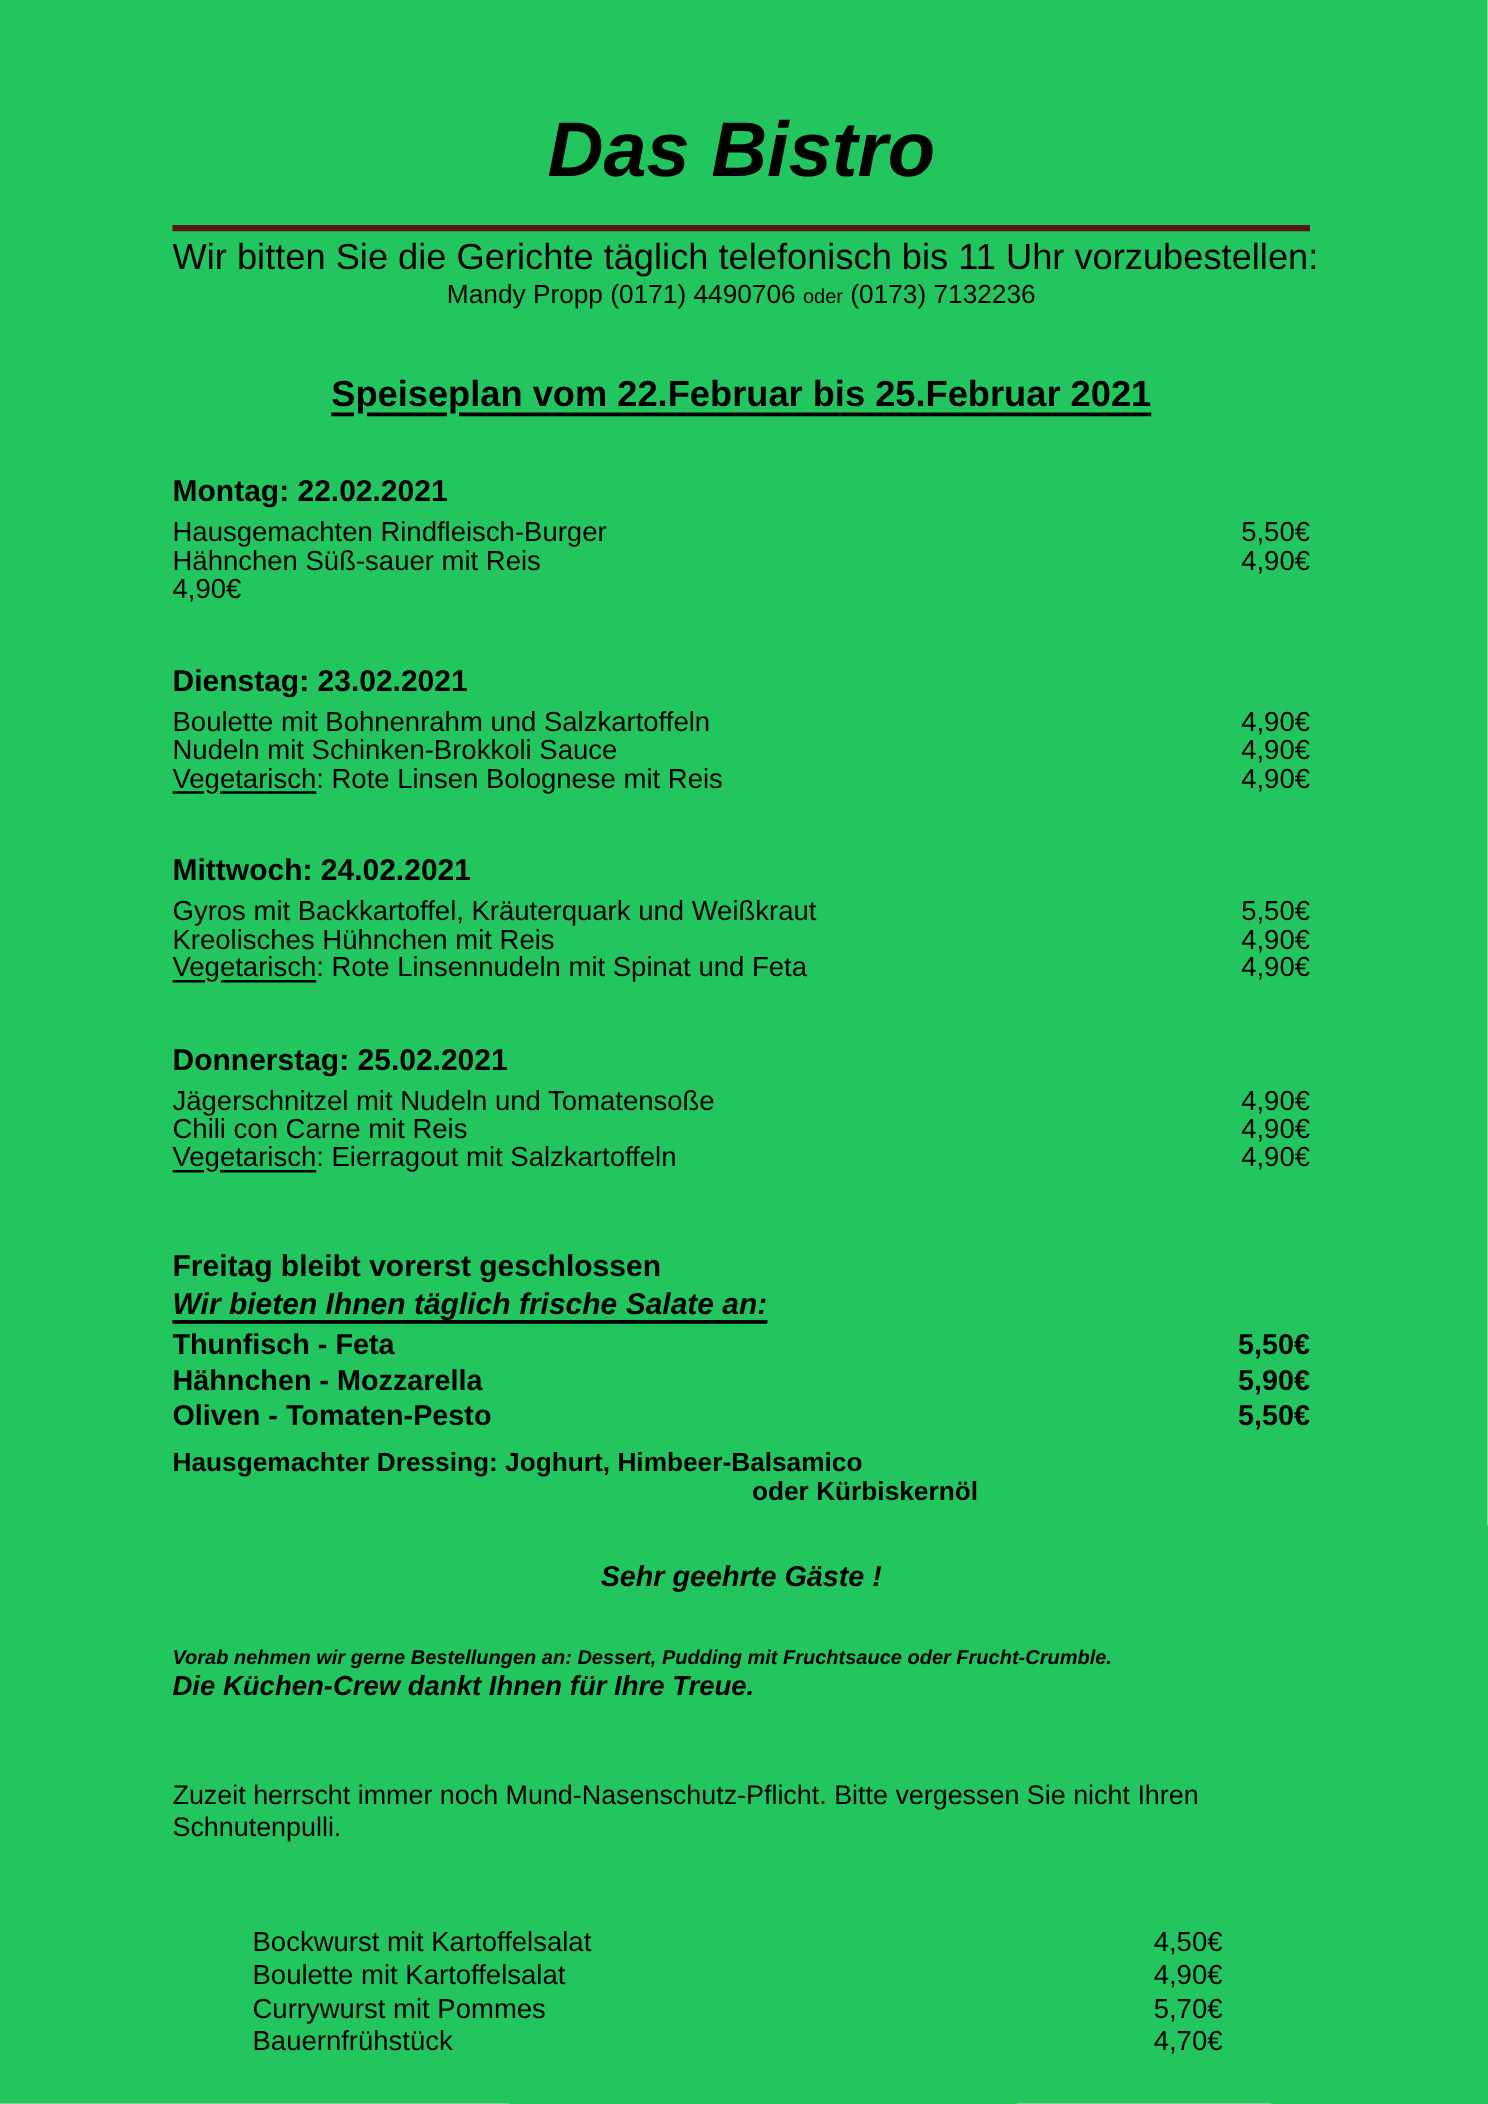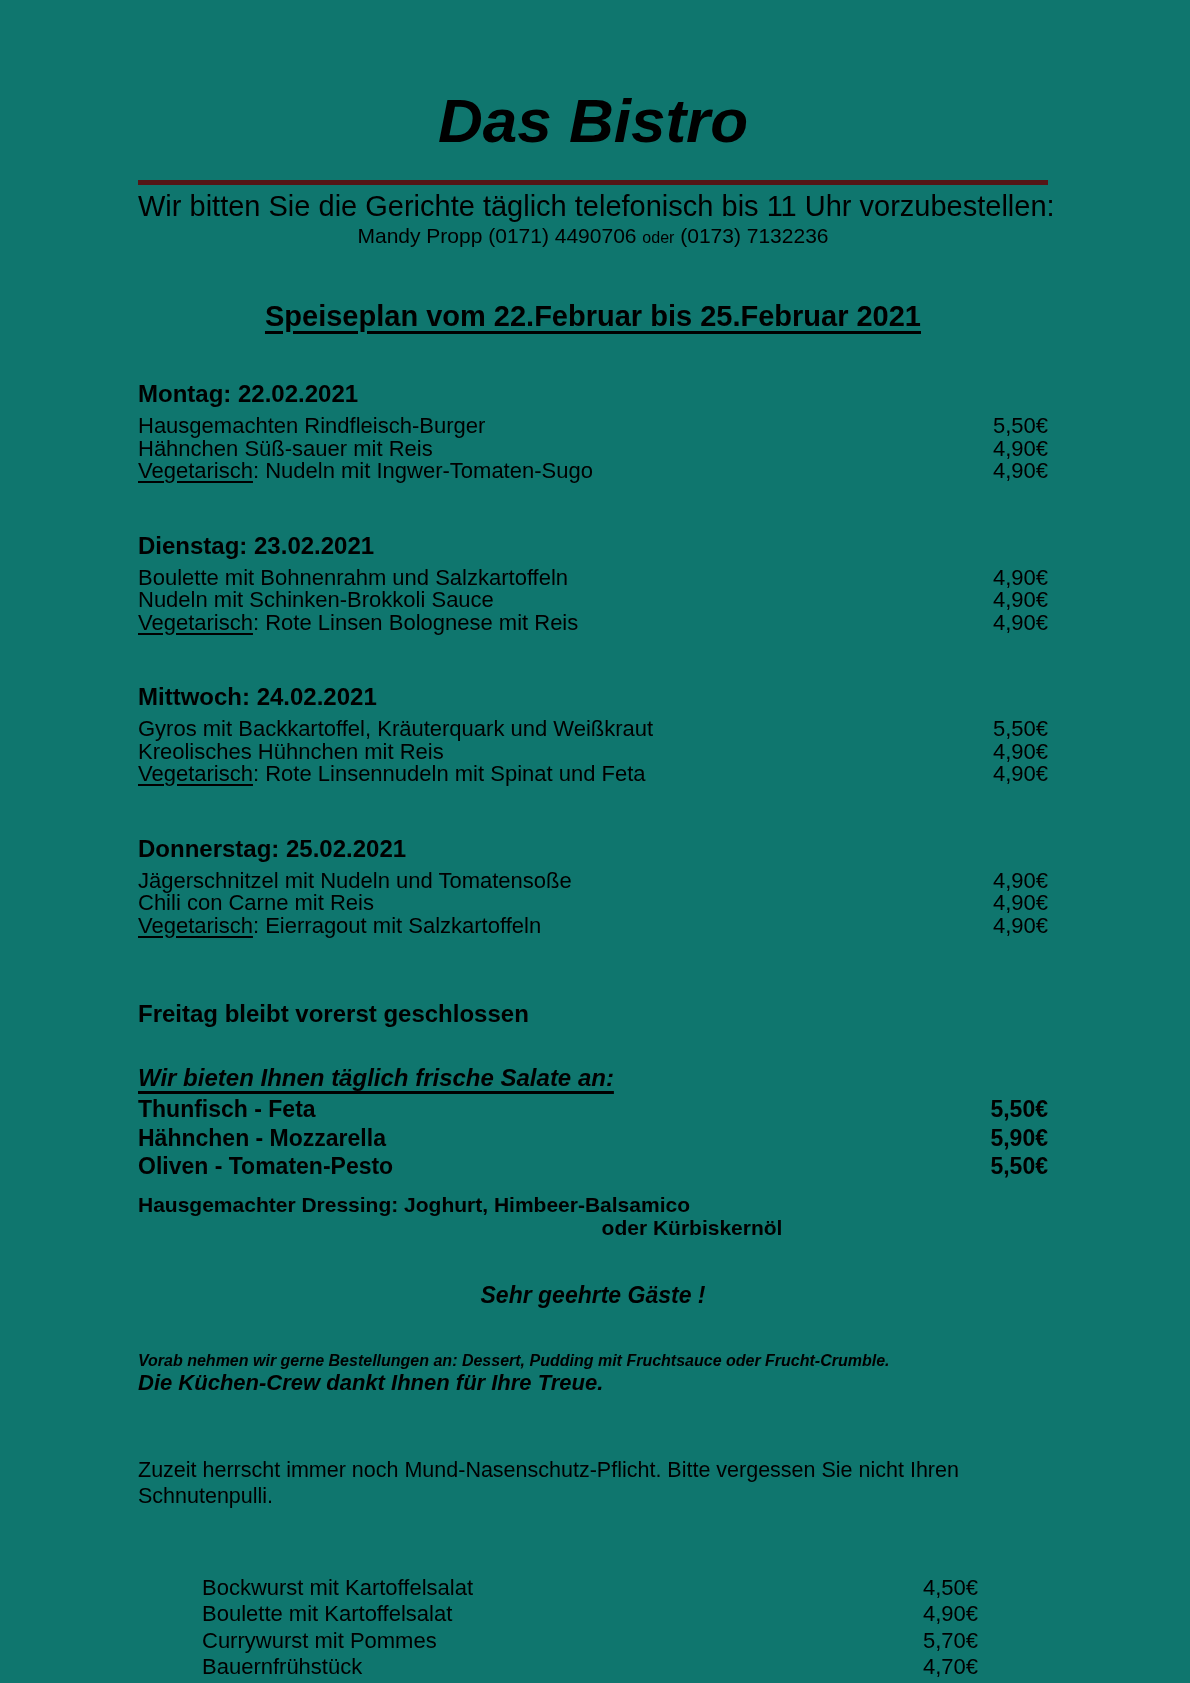--- a/index.html
+++ b/index.html
@@ -6,7 +6,7 @@
   html, body { background: #e8e8e8; }
   body { font-family: "Liberation Sans", sans-serif; color: #000; }
   .page {
-    width: 1190px; height: 1683px; background: #0f766e;
+    width: 1190px; height: 1683px; background: #22c55e;
     margin: 0 auto; position: relative; overflow: hidden;
     padding: 90px 142px 0 138px;
   }

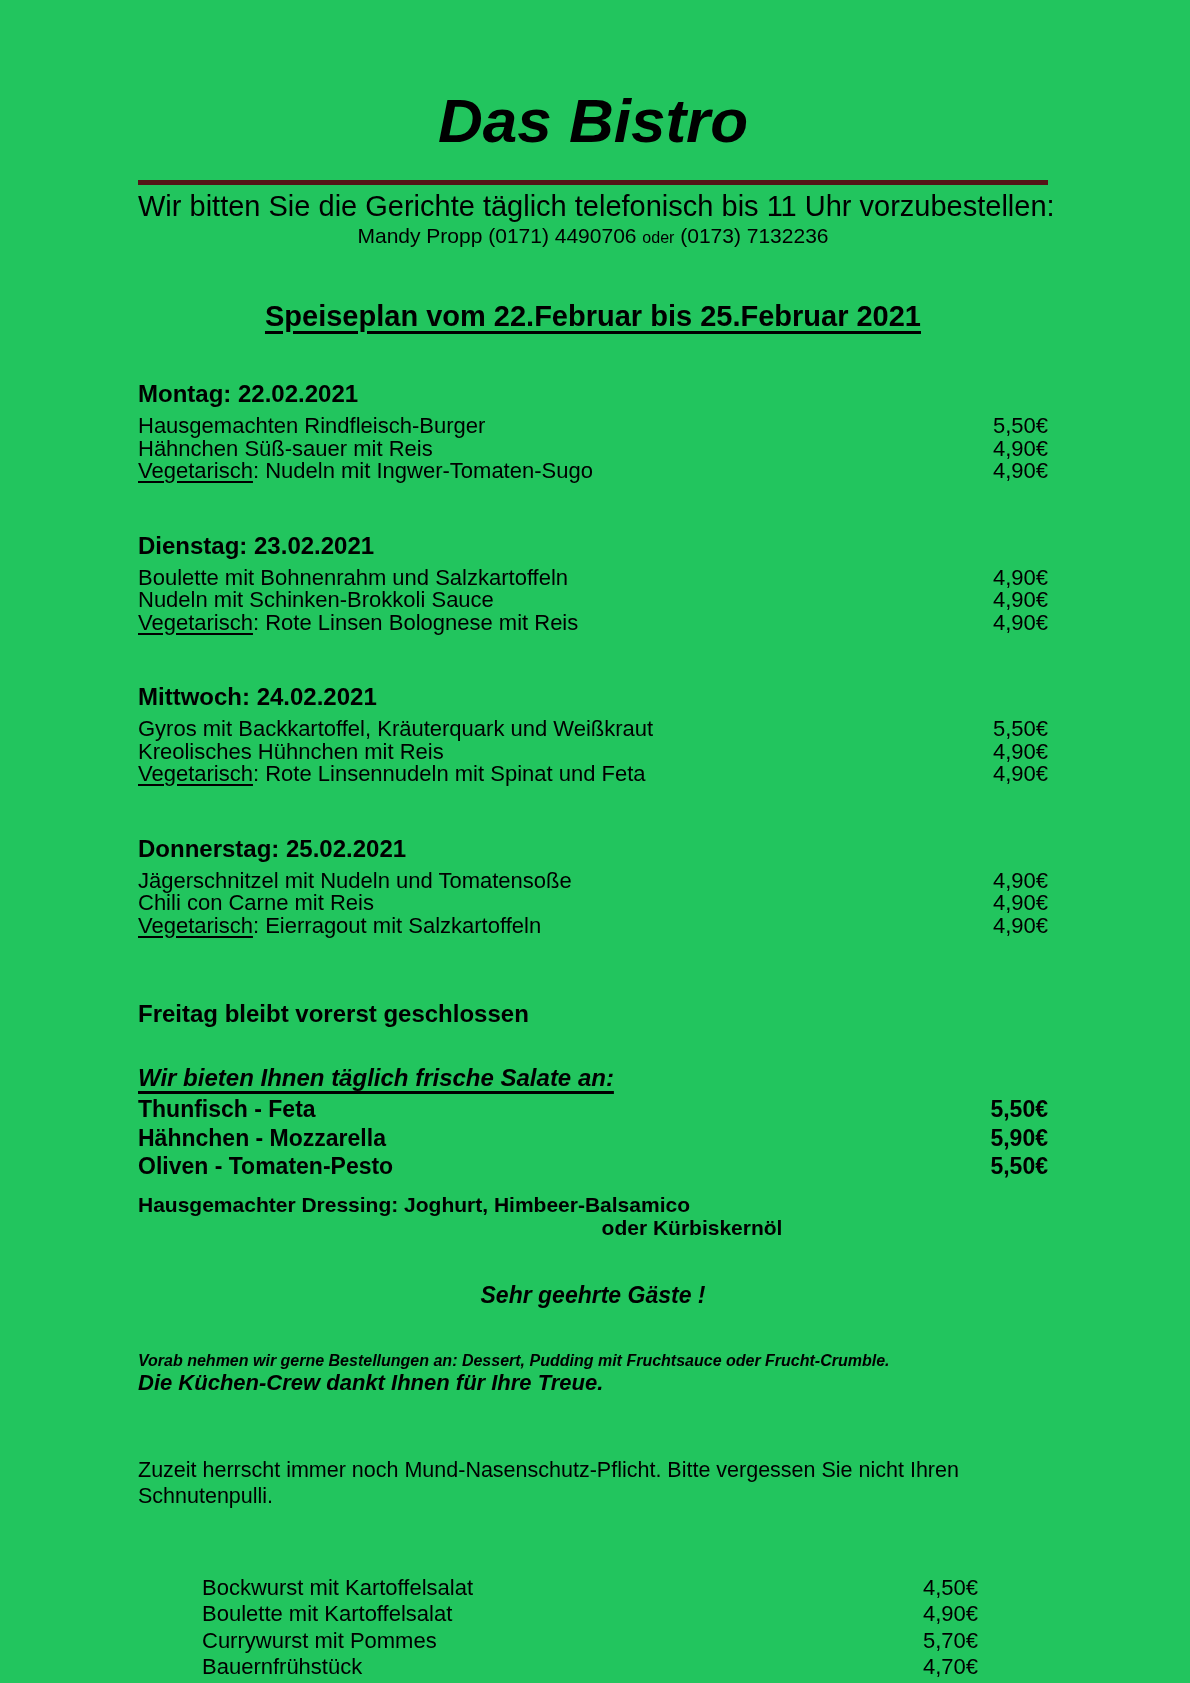--- a/index.html
+++ b/index.html
@@ -84,7 +84,6 @@
             <div class="row-price">4,90€</div>
           </div>
           <div class="row">
-            <div class="row-name"><span class="u">Vegetarisch</span>: Nudeln mit Ingwer-Tomaten-Sugo</div>
             <div class="row-price">4,90€</div>
           </div>
         </div>

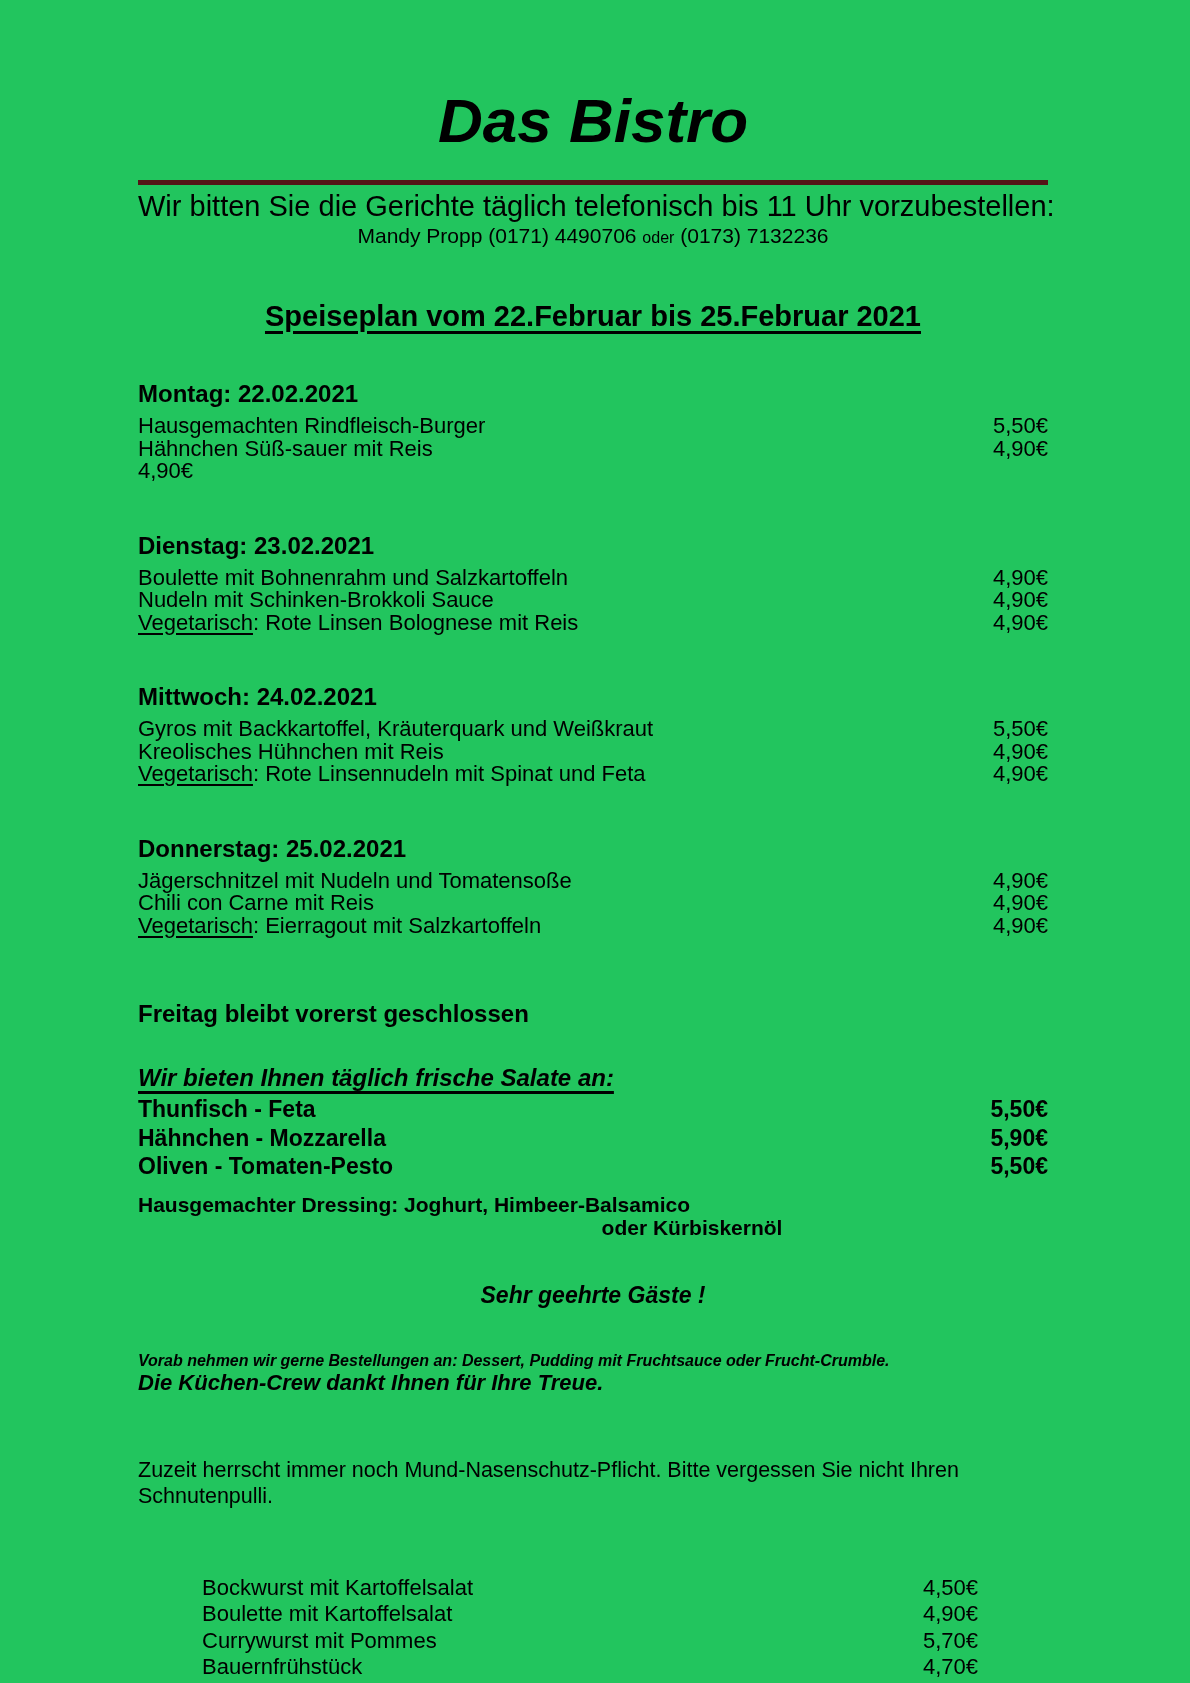--- a/index.html
+++ b/index.html
@@ -36,7 +36,7 @@
   .row-price { text-align: right; white-space: nowrap; }
   .u { text-decoration: underline; text-underline-offset: 3px; }
   .friday-wrap { margin-top: 62px; }
-  .salads-heading-wrap { margin-top: 34px; }
+  .salads-heading-wrap { }
   .salads-heading {
     font-size: 24px; font-weight: bold; font-style: italic; line-height: 30px;
     text-decoration: underline; text-decoration-thickness: 3px; text-underline-offset: 5px;

